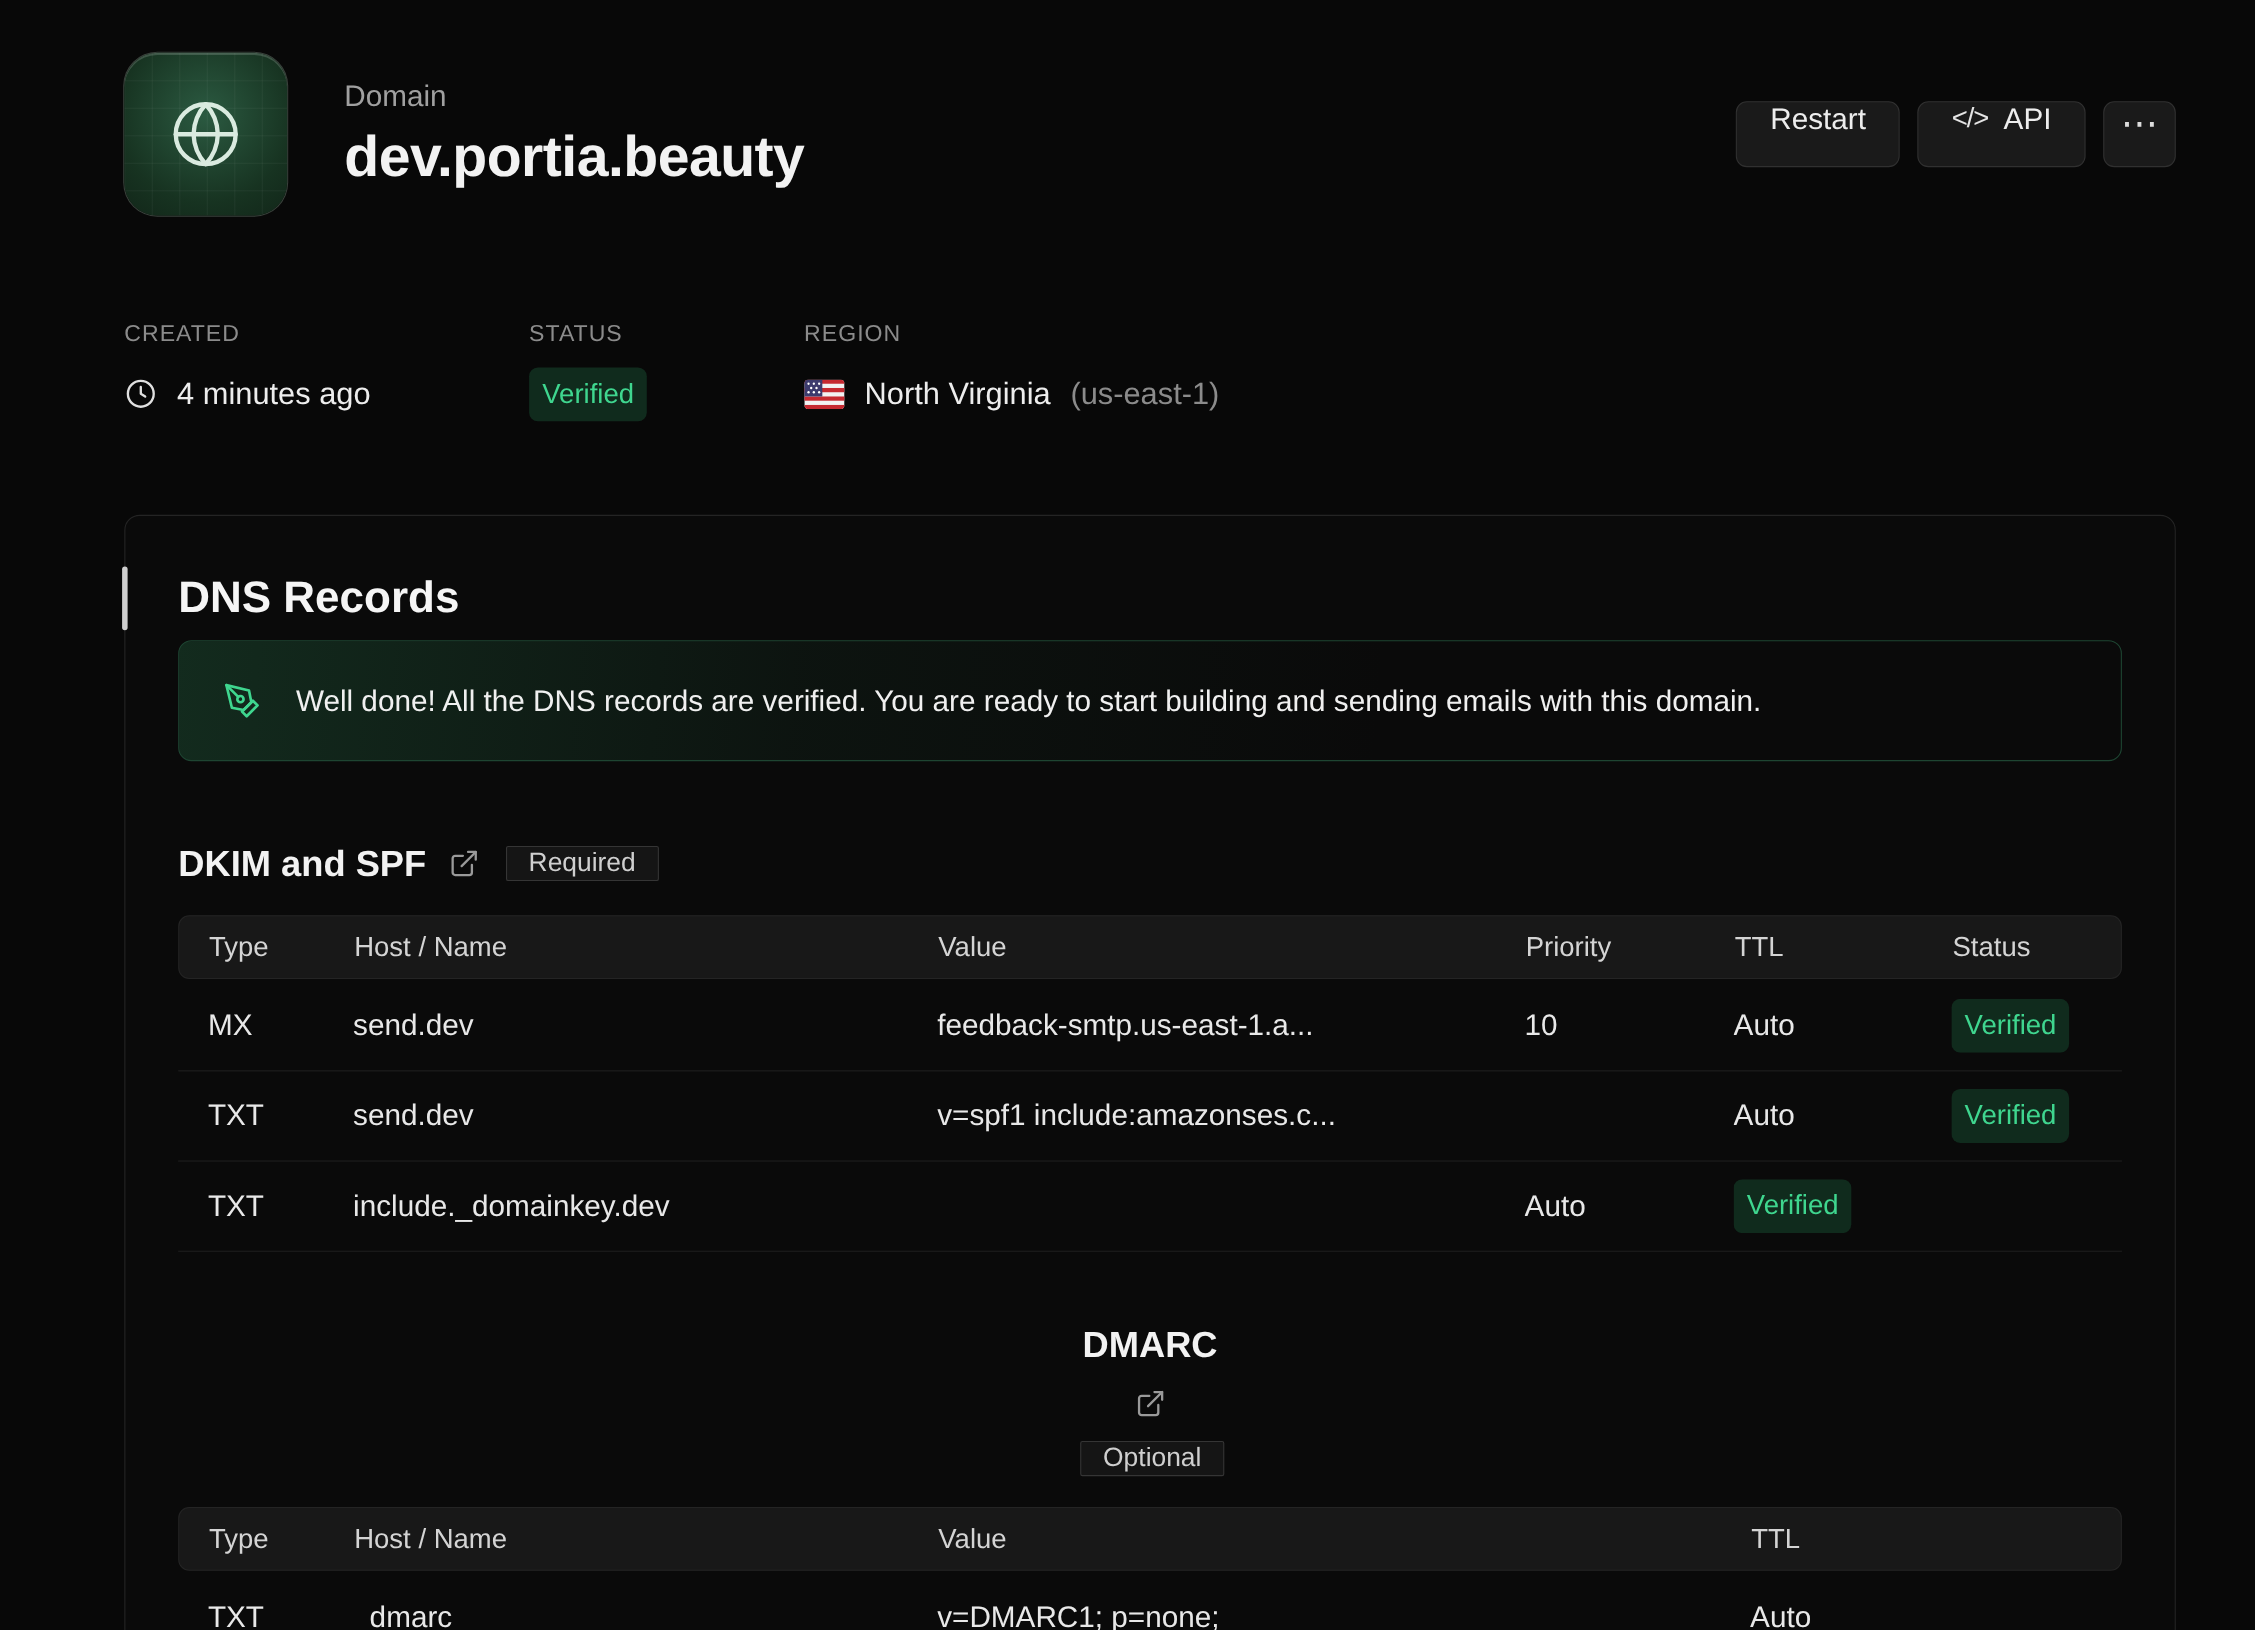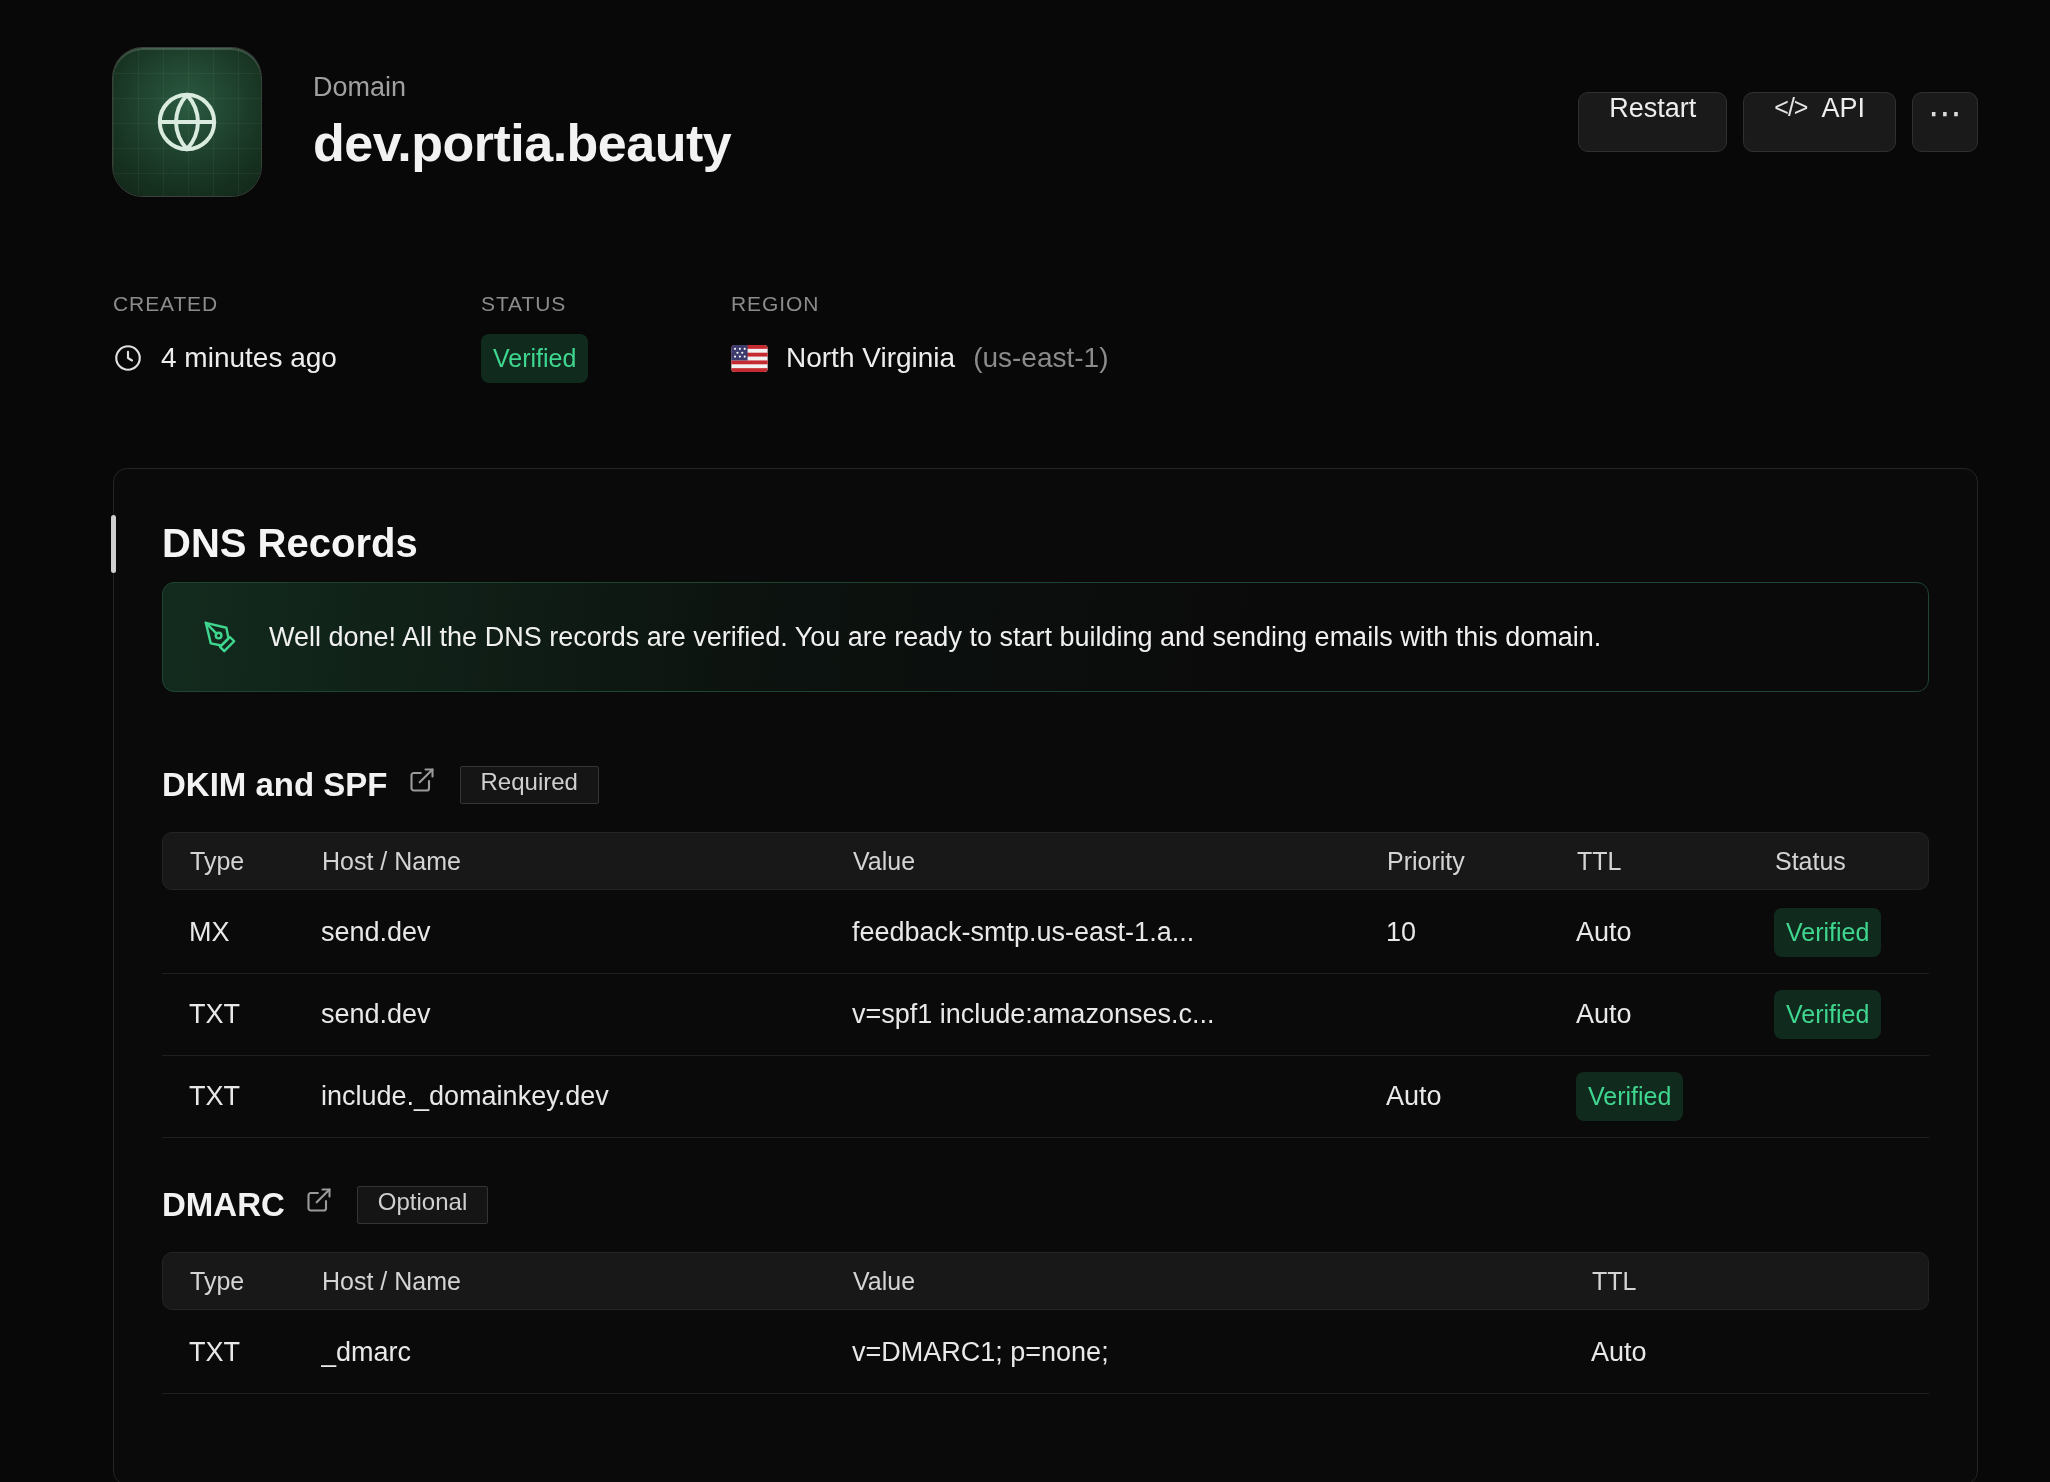--- a/index.html
+++ b/index.html
@@ -69,7 +69,7 @@
   }
   .banner svg { flex: none; }
 
-  .section-head { display: flex; gap: 20px; margin-bottom: 28px; }
+  .section-head { display: flex; align-items: center; gap: 20px; margin-bottom: 28px; }
   .section-head.second { margin-top: 48px; }
   .section-head h3 { margin: 0; font-size: 33px; font-weight: 700; color: #f2f2f2; }
   .link-icon { display: flex; color: #9a9a9a; cursor: pointer; }

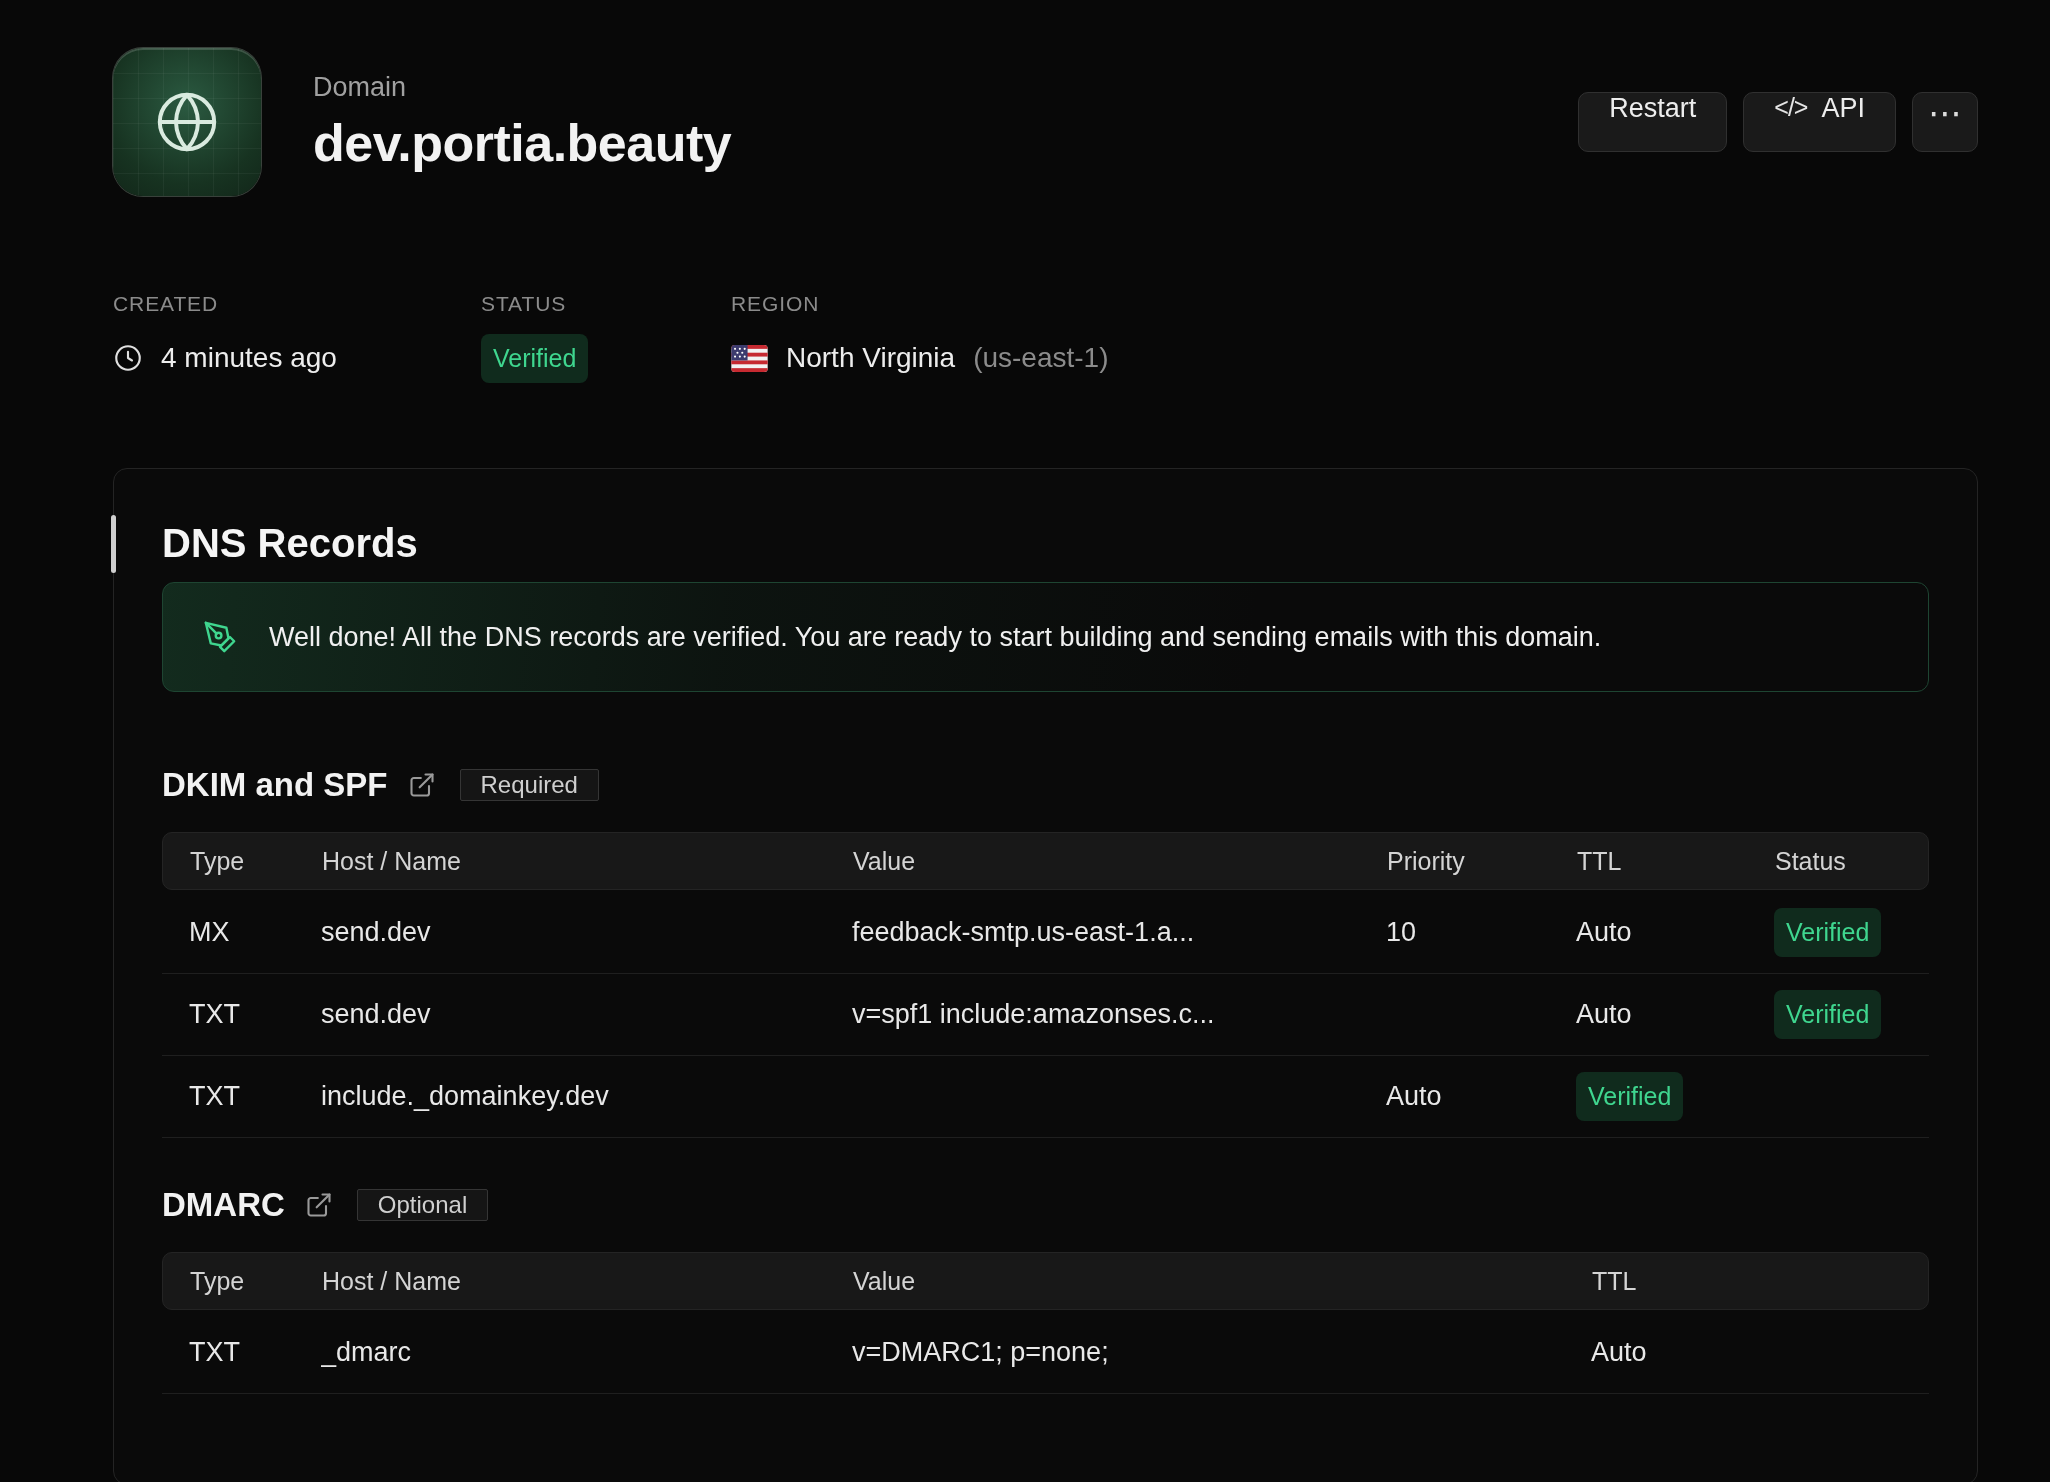--- a/index.html
+++ b/index.html
@@ -70,7 +70,7 @@
   .banner svg { flex: none; }
 
   .section-head { display: flex; align-items: center; gap: 20px; margin-bottom: 28px; }
-  .section-head.second { margin-top: 48px; }
+  .section-head.second { margin-top: 66px; flex-direction: column; }
   .section-head h3 { margin: 0; font-size: 33px; font-weight: 700; color: #f2f2f2; }
   .link-icon { display: flex; color: #9a9a9a; cursor: pointer; }
   .pill {

